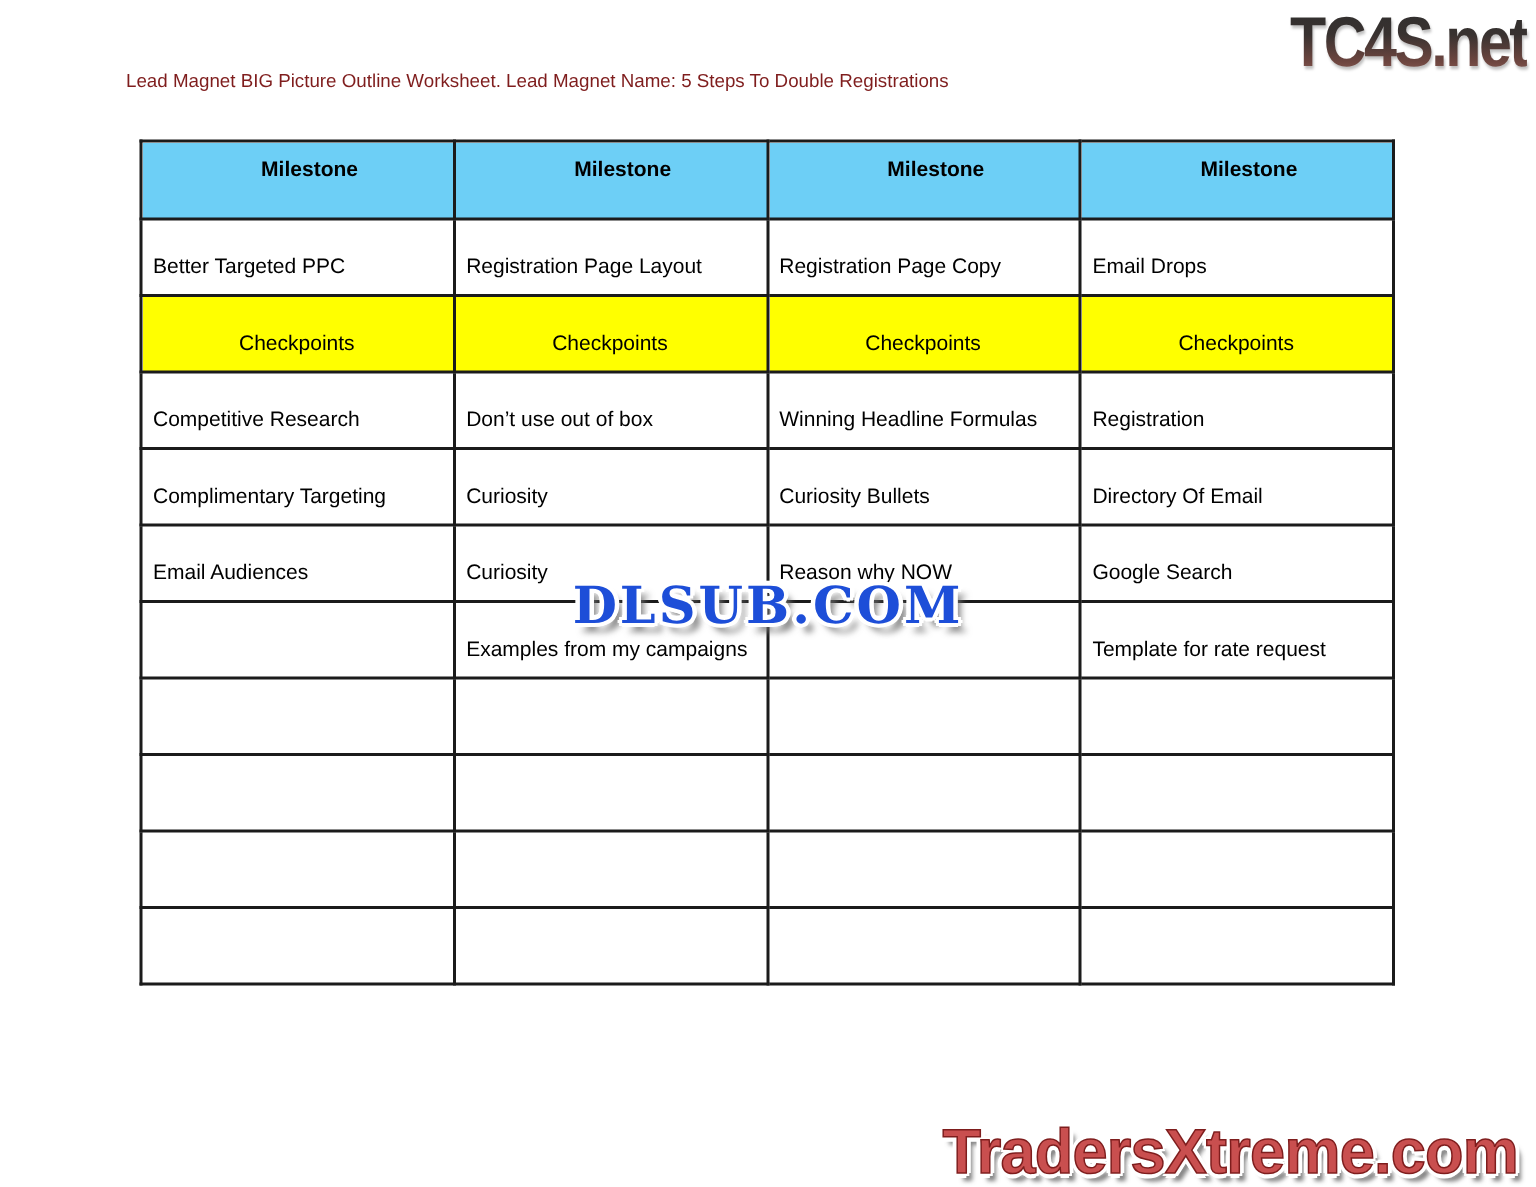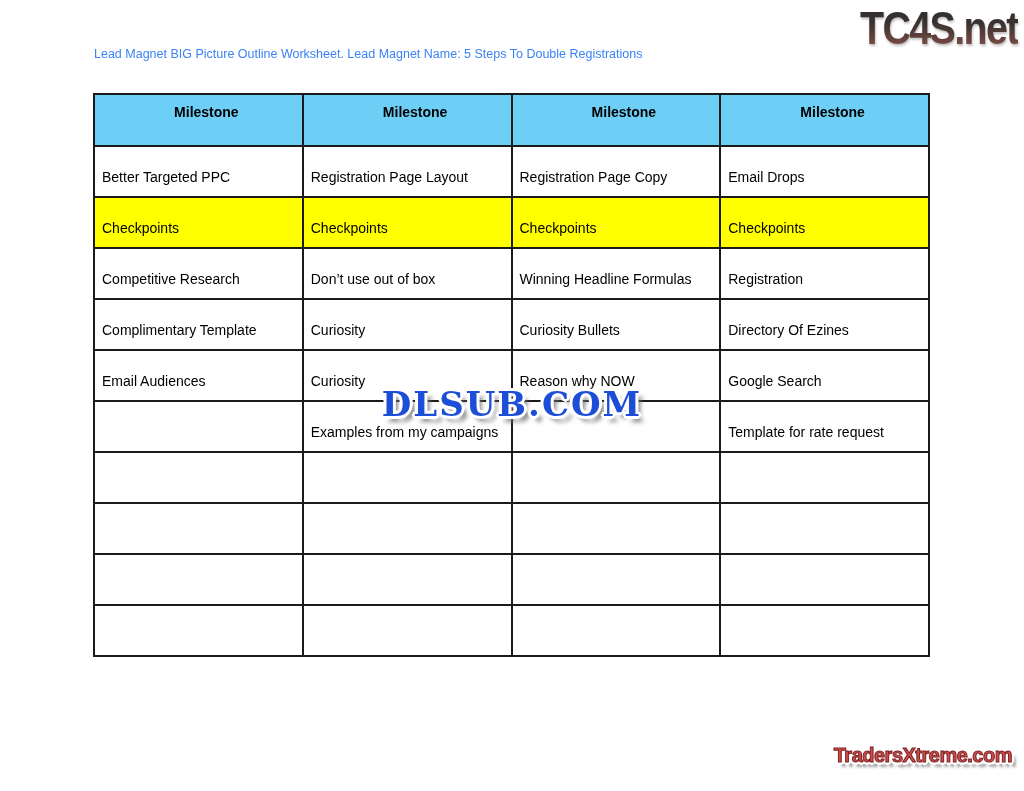--- a/index.html
+++ b/index.html
@@ -15,9 +15,9 @@
   
   .doc-title {
     position: absolute;
-    left: 94px; top: 47px;
+    left: 84px; top: 47px;
     font-size: 12.5px;
-    color: #3b82f6;
+    color: #7f1d1d;
     white-space: nowrap;
   }
 

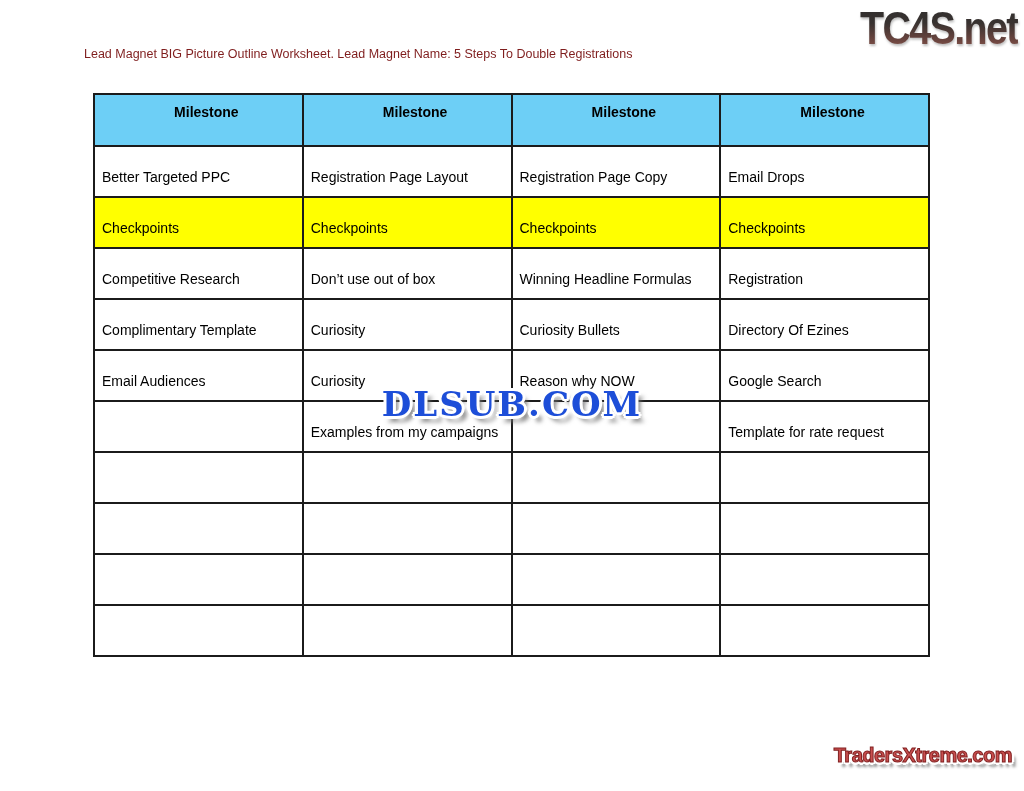--- a/index.html
+++ b/index.html
@@ -70,6 +70,7 @@
   }
   table.worksheet tr.checkpoints td {
     background: #FFFF00;
+    text-align: center;
   }
 
   

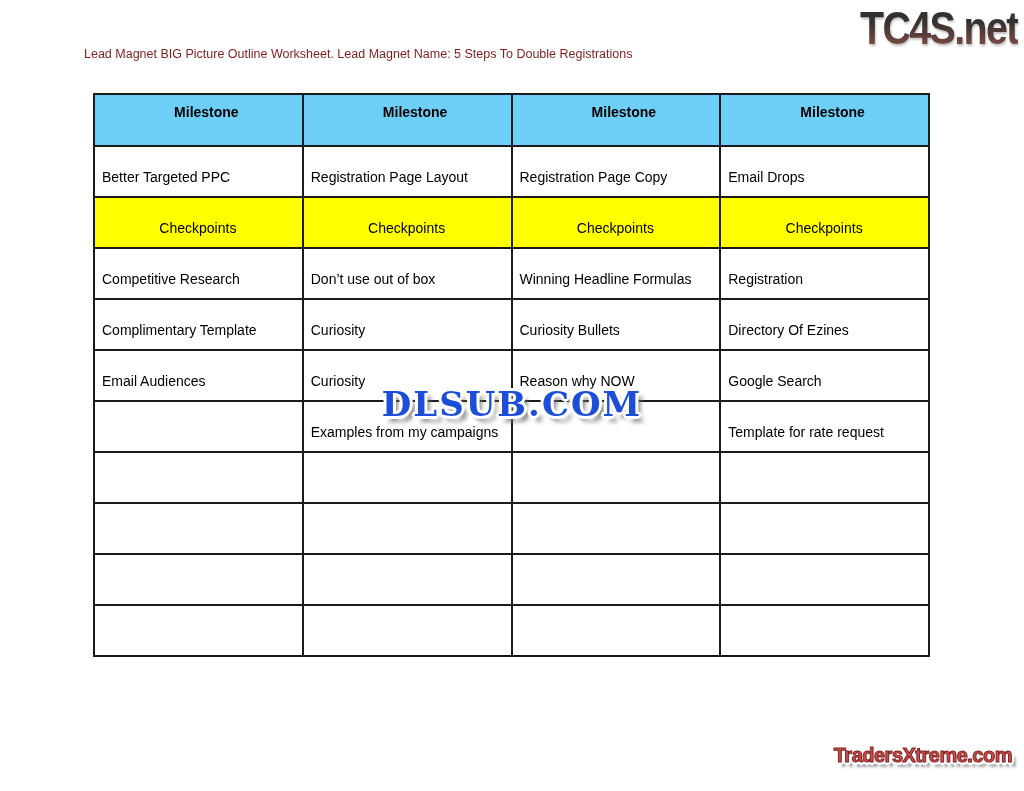--- a/index.html
+++ b/index.html
@@ -145,7 +145,7 @@
         <td>Registration</td>
       </tr>
       <tr>
-        <td>Complimentary Template</td>
+        <td>Complimentary Targeting</td>
         <td>Curiosity</td>
         <td>Curiosity Bullets</td>
         <td>Directory Of Ezines</td>

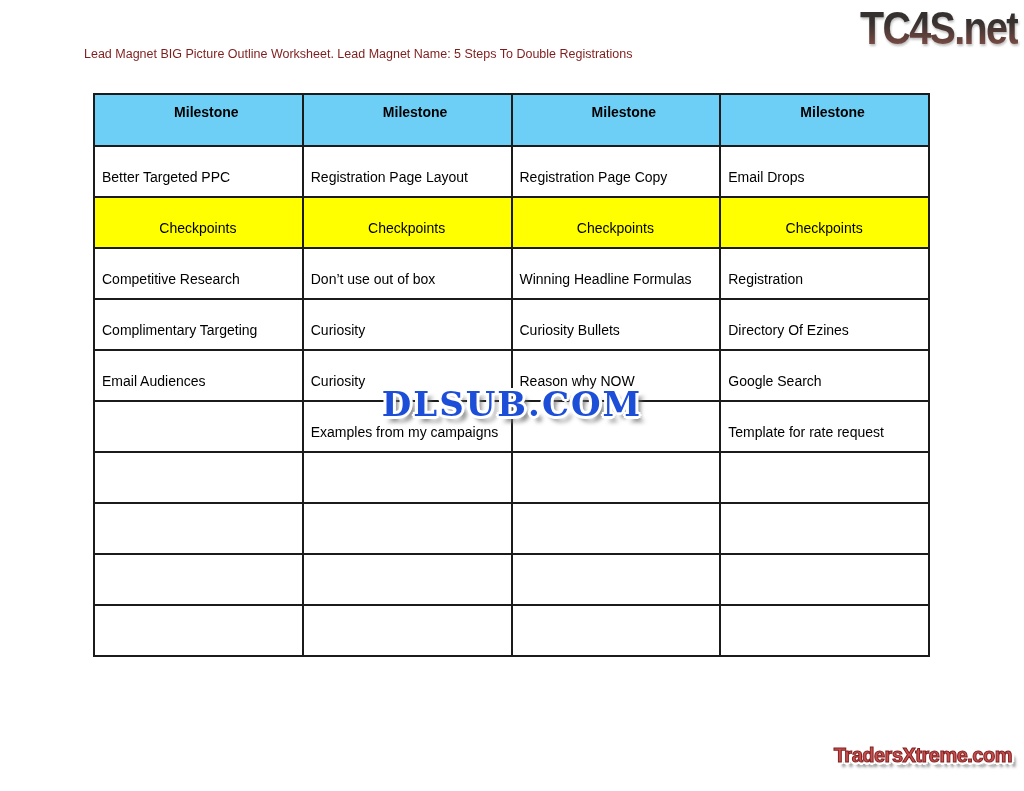--- a/index.html
+++ b/index.html
@@ -148,7 +148,7 @@
         <td>Complimentary Targeting</td>
         <td>Curiosity</td>
         <td>Curiosity Bullets</td>
-        <td>Directory Of Ezines</td>
+        <td>Directory Of Email</td>
       </tr>
       <tr>
         <td>Email Audiences</td>

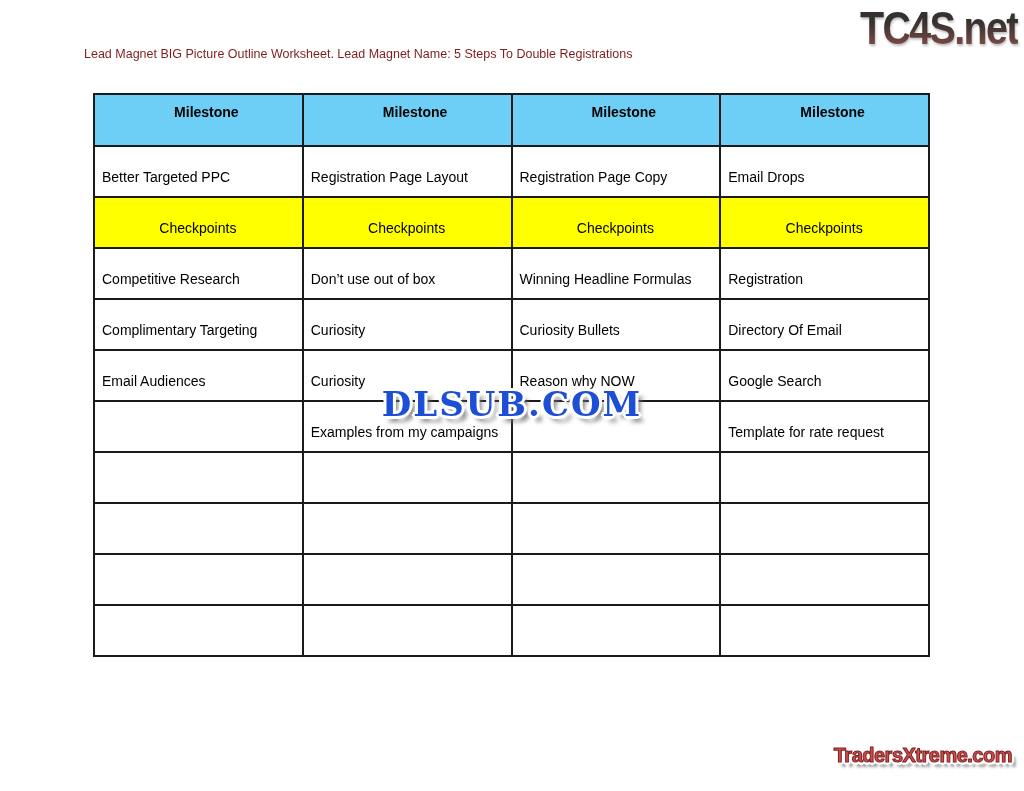--- a/index.html
+++ b/index.html
@@ -96,7 +96,7 @@
   .logo-traders {
     position: absolute;
     top: 744px; right: 12px;
-    font-size: 20px;
+    font-size: 42px;
     font-weight: bold;
     letter-spacing: -0.5px;
     color: #C94F4F;

